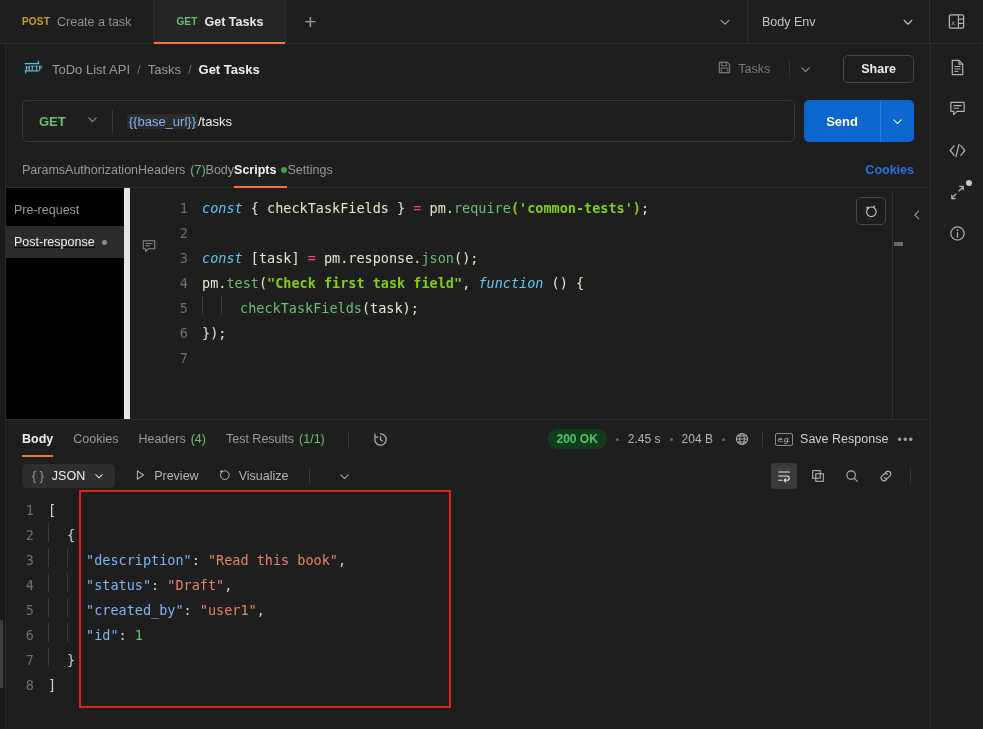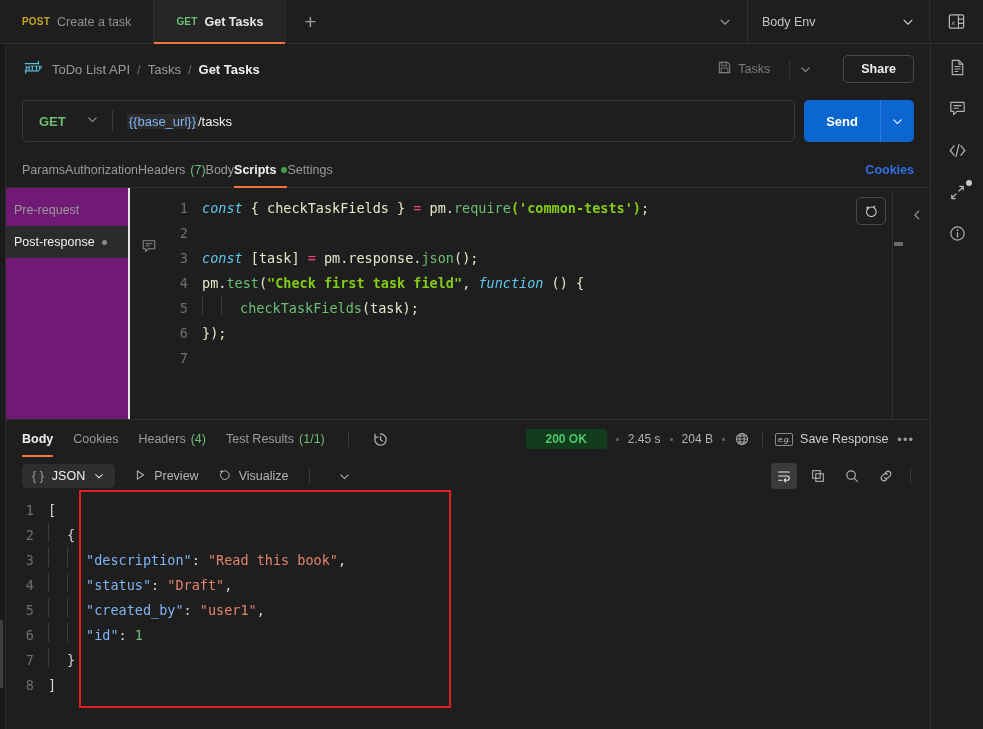--- a/index.html
+++ b/index.html
@@ -133,8 +133,9 @@
   
   .scripts-pane { display: flex; flex: 1; min-height: 0; border-bottom: 1px solid #2e2e2e; }
   .scripts-side {
-    width: 130px; min-width: 130px; padding-top: 6px; border-right: 2px solid #e5e5e5;
-    background: #701a75;
+    width: 130px; min-width: 130px; padding-top: 6px; border-right: 6px solid #e5e5e5;
+    background: #000000;
+    text-decoration: underline;
   }
   .sitem {
     padding: 9px 14px; font-size: 12.5px; color: #9a9a9a; cursor: pointer;

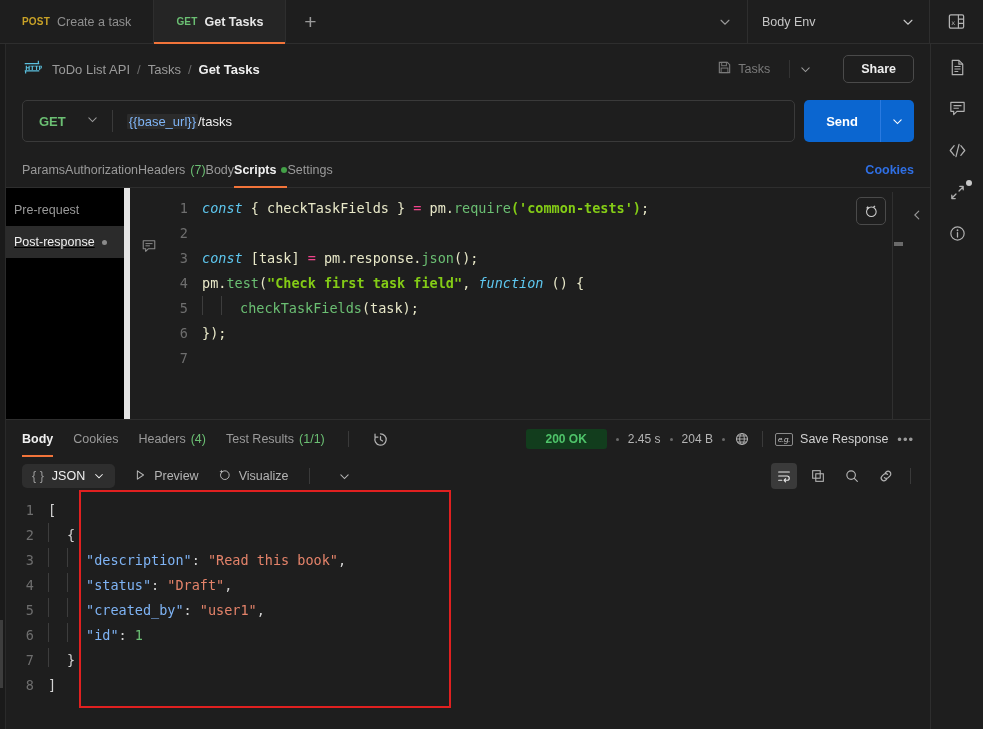--- a/index.html
+++ b/index.html
@@ -180,7 +180,7 @@
   .resp-meta { margin-left: auto; display: flex; align-items: center; gap: 9px; font-size: 12px; color: #b4b4b4; }
   .pill-200 {
     background: #123d1d; color: #4fc46a; font-weight: bold; font-size: 12px;
-    padding: 3px 20px; border-radius: 3px;
+    padding: 3px 9px; border-radius: 9px;
   }
   .mdot { width: 3px; height: 3px; border-radius: 50%; background: #6a6a6a; }
   .meta-sep { width: 1px; height: 16px; background: #3a3a3a; margin: 0 3px; }

